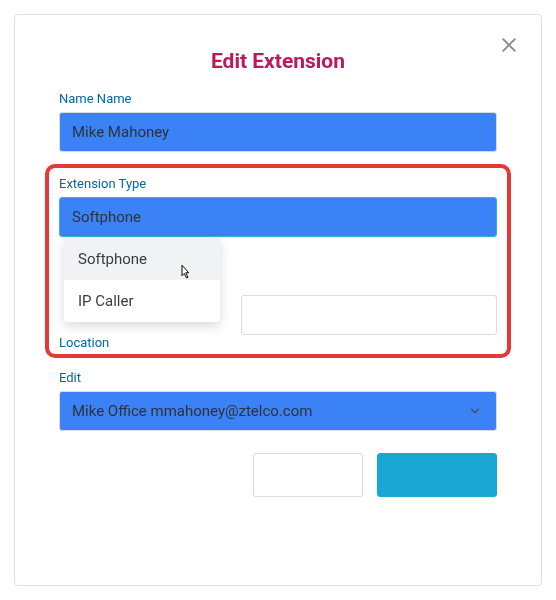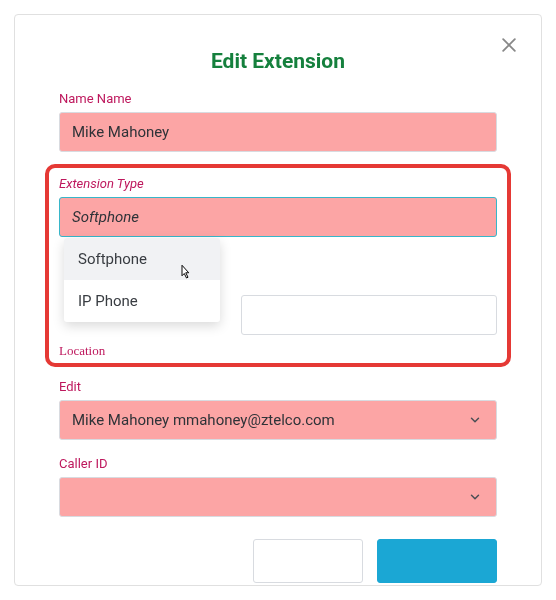--- a/index.html
+++ b/index.html
@@ -35,7 +35,7 @@
     text-align: center;
     font-size: 21px;
     font-weight: 700;
-    color: #15803d;
+    color: #be185d;
     margin: 14px 0 18px 0;
   }
   .field { margin-bottom: 16px; }

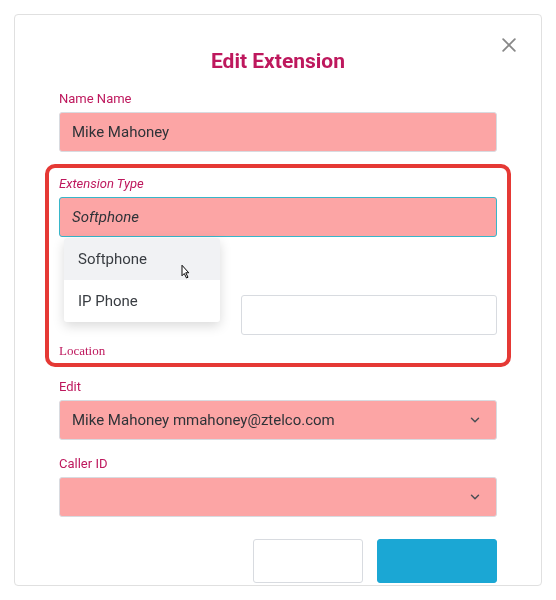--- a/index.html
+++ b/index.html
@@ -41,7 +41,7 @@
   .field { margin-bottom: 16px; }
   .field-label {
     font-size: 13px;
-    color: #be185d;
+    color: #0369a1;
     margin-bottom: 6px;
     display: block;
   }

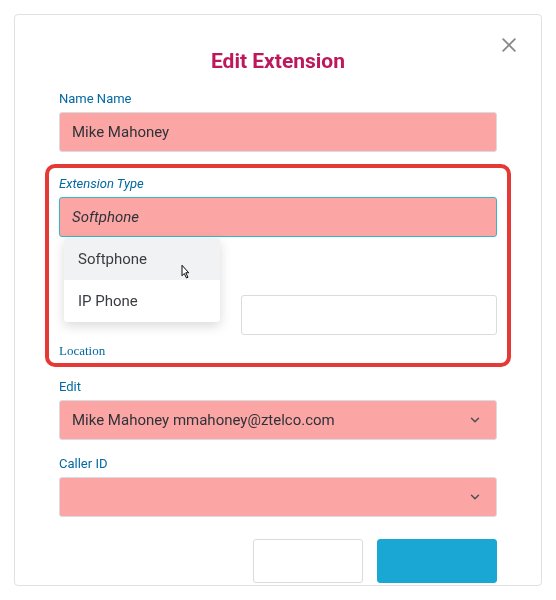--- a/index.html
+++ b/index.html
@@ -55,7 +55,7 @@
     color: #2f3338;
     display: flex;
     align-items: center;
-    background: #fca5a5;
+    background: #3b82f6;
     position: relative;
   }
   .select-box.active {

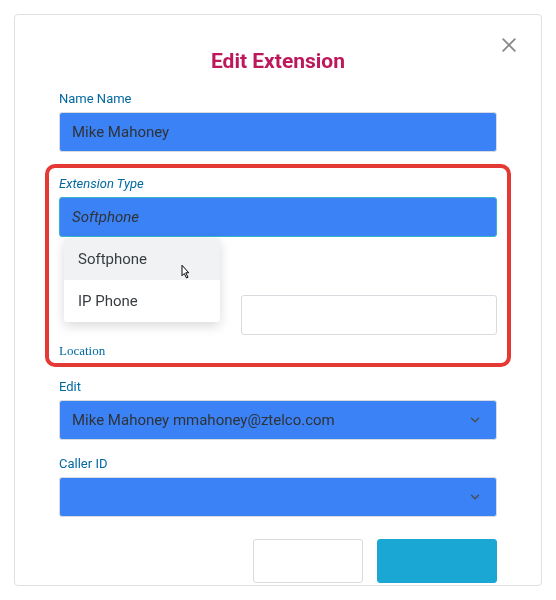--- a/index.html
+++ b/index.html
@@ -169,7 +169,7 @@
   </div>
 
   <div class="highlight-box">
-    <div class="field" style="margin-bottom:8px;font-style:italic;">
+    <div class="field" style="margin-bottom:8px;">
       <label class="field-label">Extension Type</label>
       <div class="select-box active">
         <span>Softphone</span>

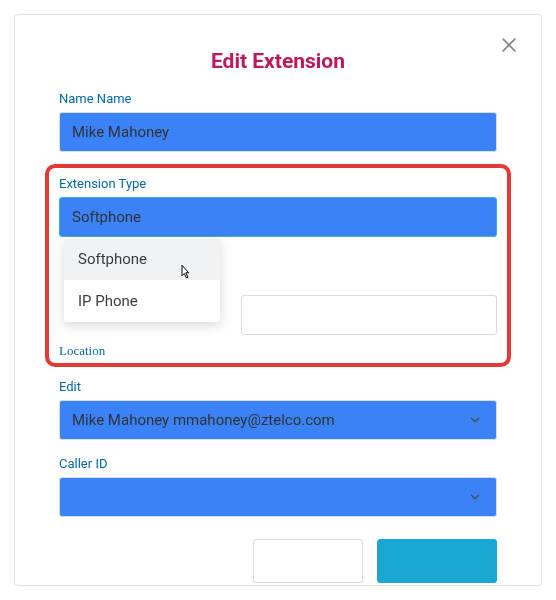--- a/index.html
+++ b/index.html
@@ -186,7 +186,7 @@
         </div>
       </div>
       <div class="dropdown-item">
-        <span>IP Phone</span>
+        <span>IP Caller</span>
       </div>
     </div>
 

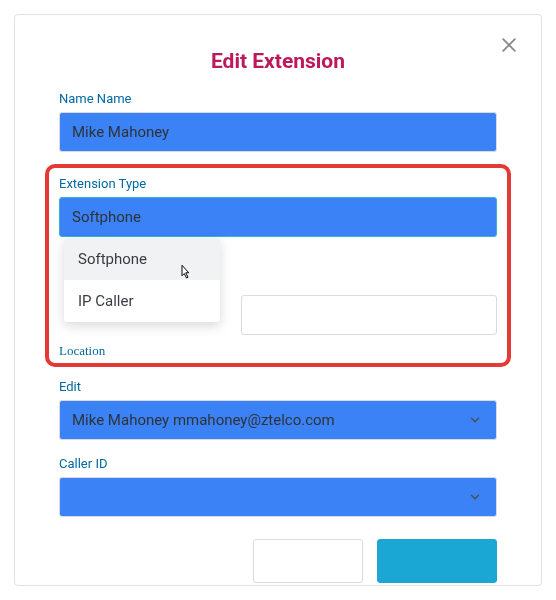--- a/index.html
+++ b/index.html
@@ -192,7 +192,7 @@
 
     <div class="partial-input"></div>
 
-    <label class="field-label" style="margin-top:8px; margin-bottom:0;font-family:Liberation Serif, serif;">Location</label>
+    <label class="field-label" style="margin-bottom:0;">Location</label>
   </div>
 
 

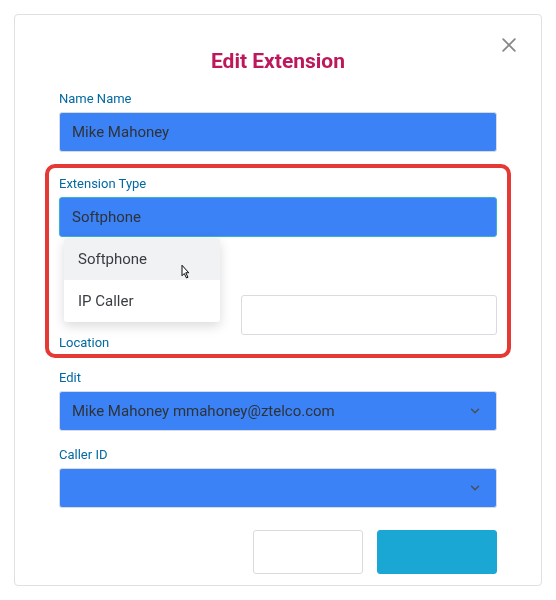--- a/index.html
+++ b/index.html
@@ -199,7 +199,7 @@
   <div class="field">
     <label class="field-label">Edit</label>
     <div class="select-box">
-      <span>Mike Mahoney mmahoney@ztelco.com</span>
+      <span>Mike Office mmahoney@ztelco.com</span>
       <span class="chev">
         <svg viewBox="0 0 24 24" fill="none" stroke="currentColor" stroke-width="2.5" stroke-linecap="round" stroke-linejoin="round">
             <polyline points="6 9 12 15 18 9"></polyline>

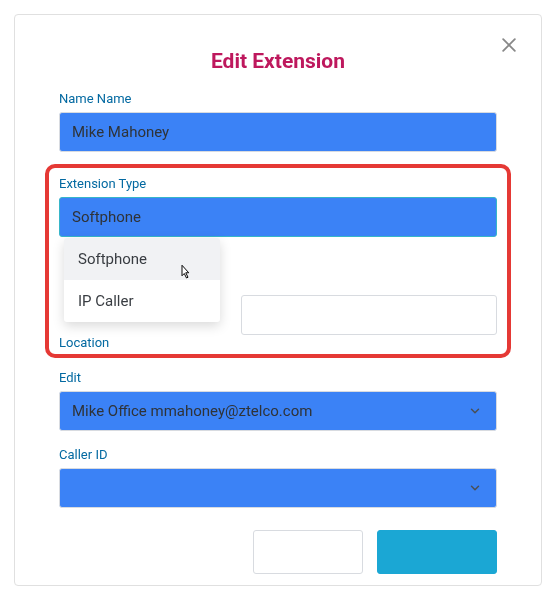--- a/index.html
+++ b/index.html
@@ -208,17 +208,6 @@
     </div>
   </div>
 
-  <div class="field">
-    <label class="field-label">Caller ID</label>
-    <div class="select-box">
-      <span></span>
-      <span class="chev">
-        <svg viewBox="0 0 24 24" fill="none" stroke="currentColor" stroke-width="2.5" stroke-linecap="round" stroke-linejoin="round">
-            <polyline points="6 9 12 15 18 9"></polyline>
-          </svg>
-      </span>
-    </div>
-  </div>
 
   <div class="actions">
 

